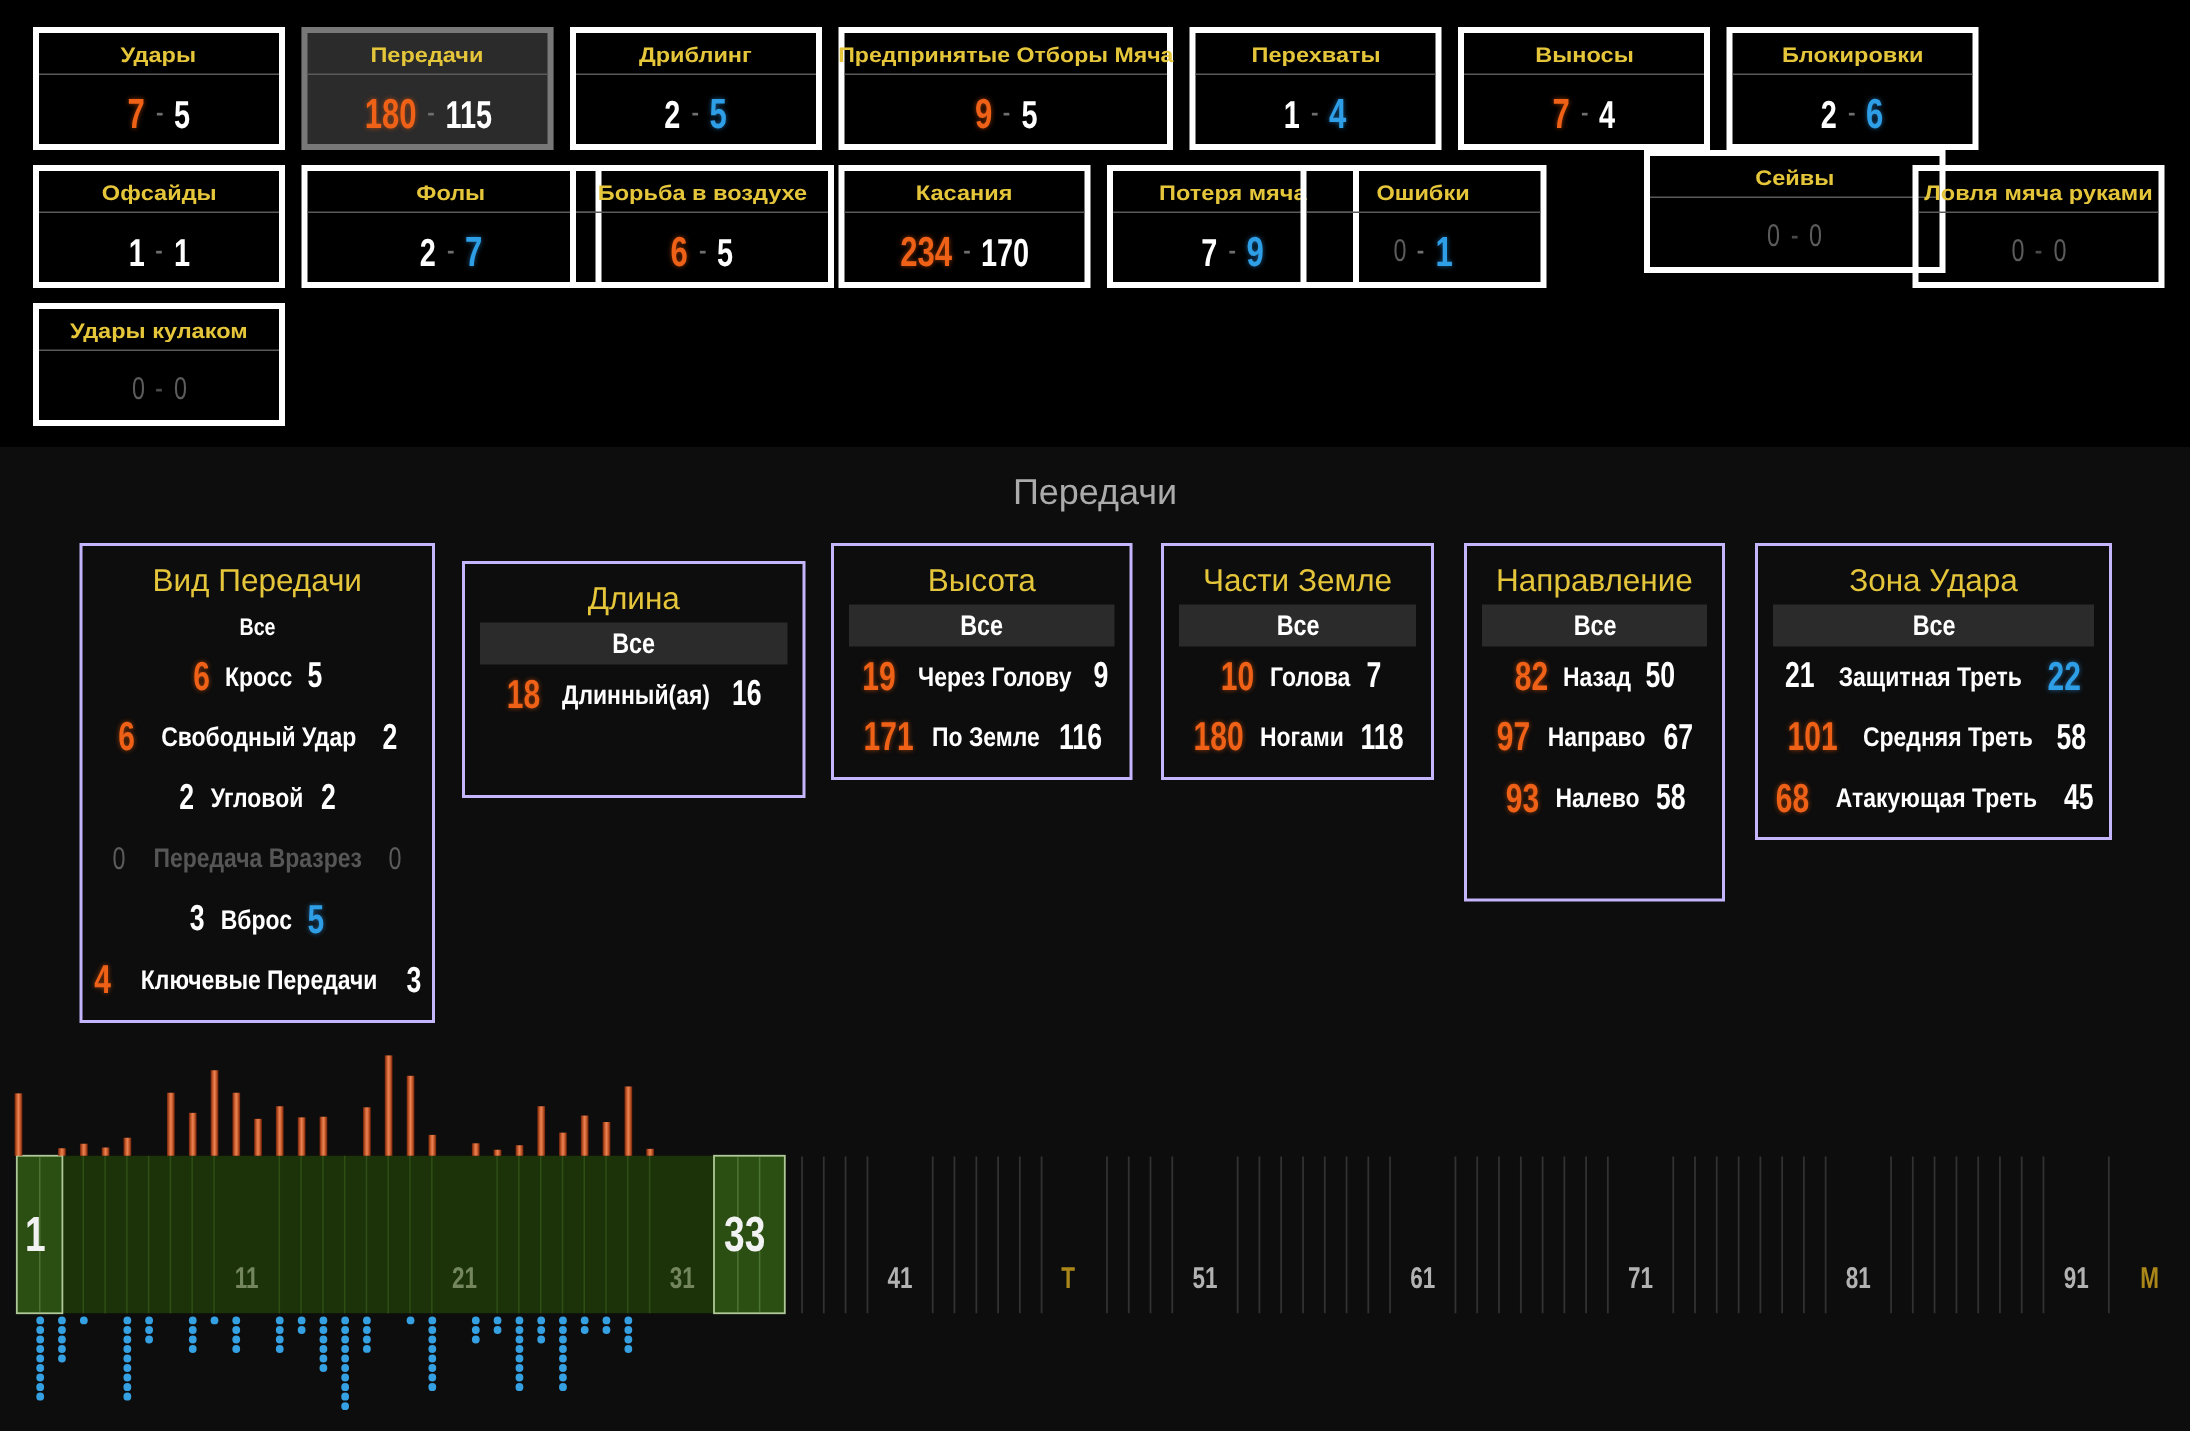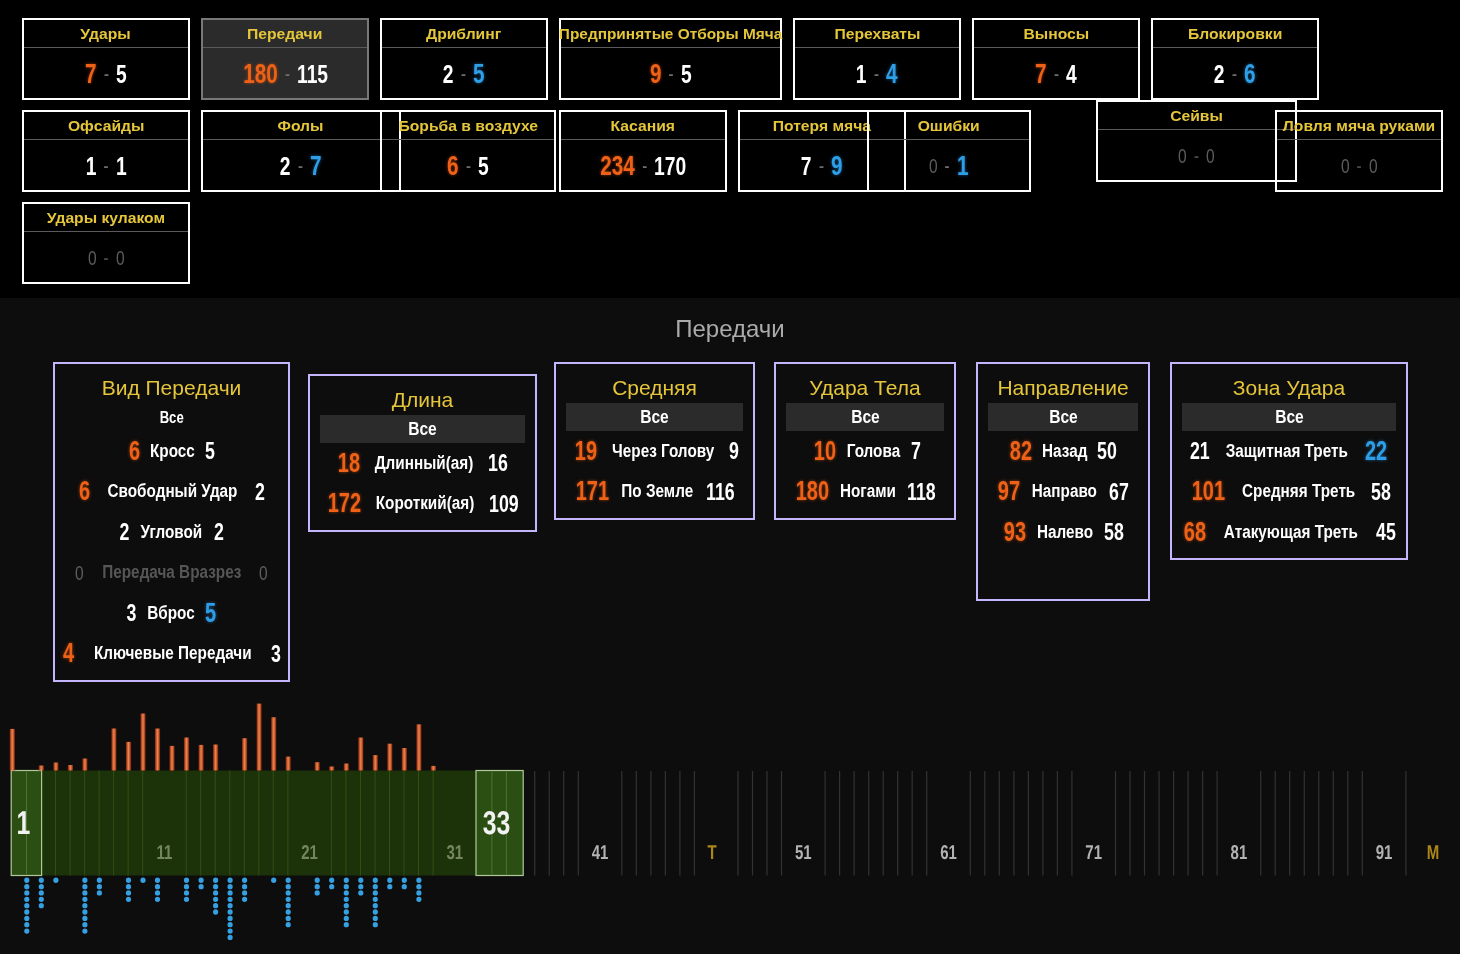--- a/index.html
+++ b/index.html
@@ -5,7 +5,7 @@
  font-family:"Liberation Sans",sans-serif}
 .top{position:absolute;left:0;top:0;width:1460px;height:298px;background:#000}
 .mid{position:absolute;left:0;top:298px;width:1460px;height:656px;background:#0d0d0d}
-.box{position:absolute;border:2px solid #ffffff;height:82px}
+.box{position:absolute;border:4px solid #ffffff;height:82px}
 .box.sel{background:#2b2b2b;border-color:#787878}
 .bt{height:28px;line-height:28px;text-align:center;font-size:14px;font-weight:bold;
  color:#e5c63a;border-bottom:1px solid #5a5a5a;white-space:nowrap}

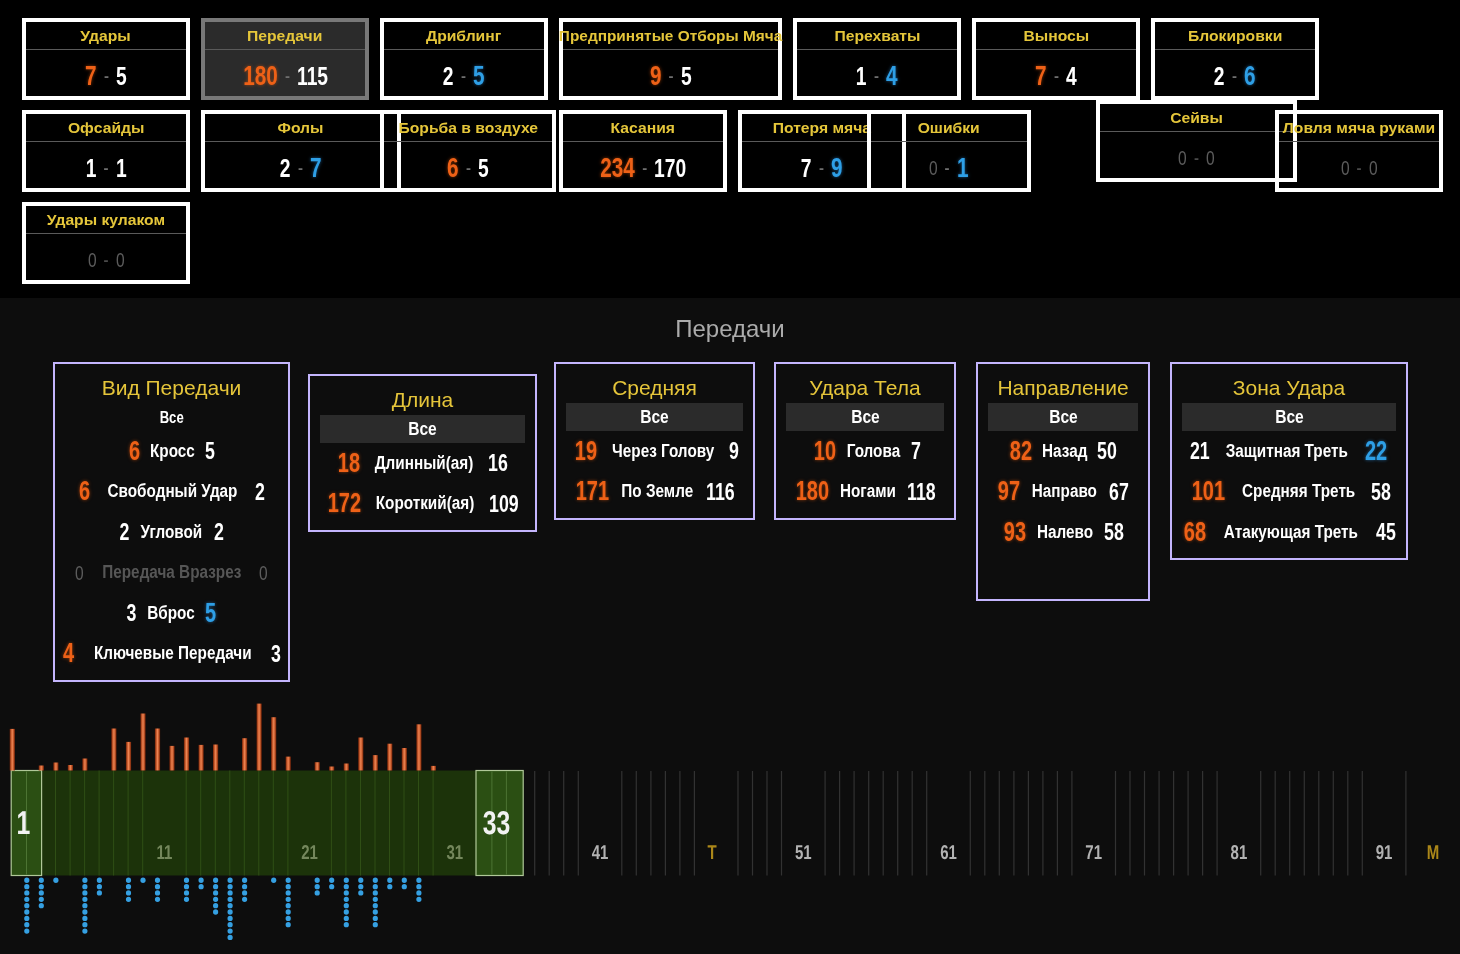--- a/index.html
+++ b/index.html
@@ -218,7 +218,7 @@
       </div>
     </div>
 <div class="panel" style="left:554px;top:64px;width:201px;height:158px">
-      <div class="pt">Средняя</div>
+      <div class="pt">Высота</div>
       <div class="all bar"><span class="ax">Все</span></div>
       <div class="row">
         <span class="n o nl">19</span>

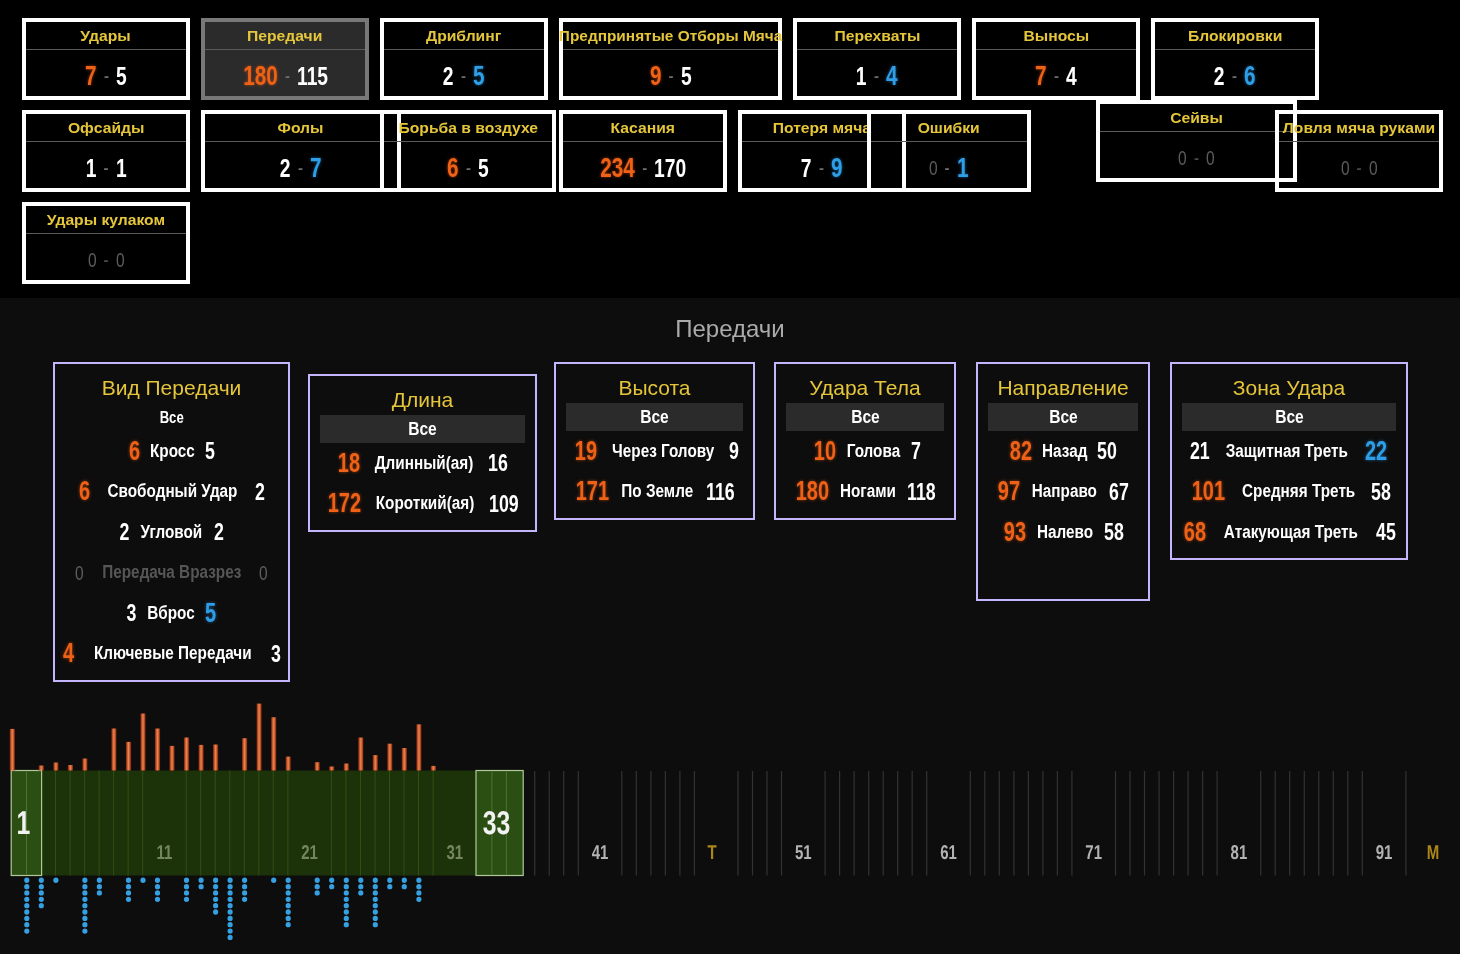--- a/index.html
+++ b/index.html
@@ -232,7 +232,7 @@
       </div>
     </div>
 <div class="panel" style="left:774px;top:64px;width:182px;height:158px">
-      <div class="pt">Удара Тела</div>
+      <div class="pt">Части Земле</div>
       <div class="all bar"><span class="ax">Все</span></div>
       <div class="row">
         <span class="n o nl">10</span>

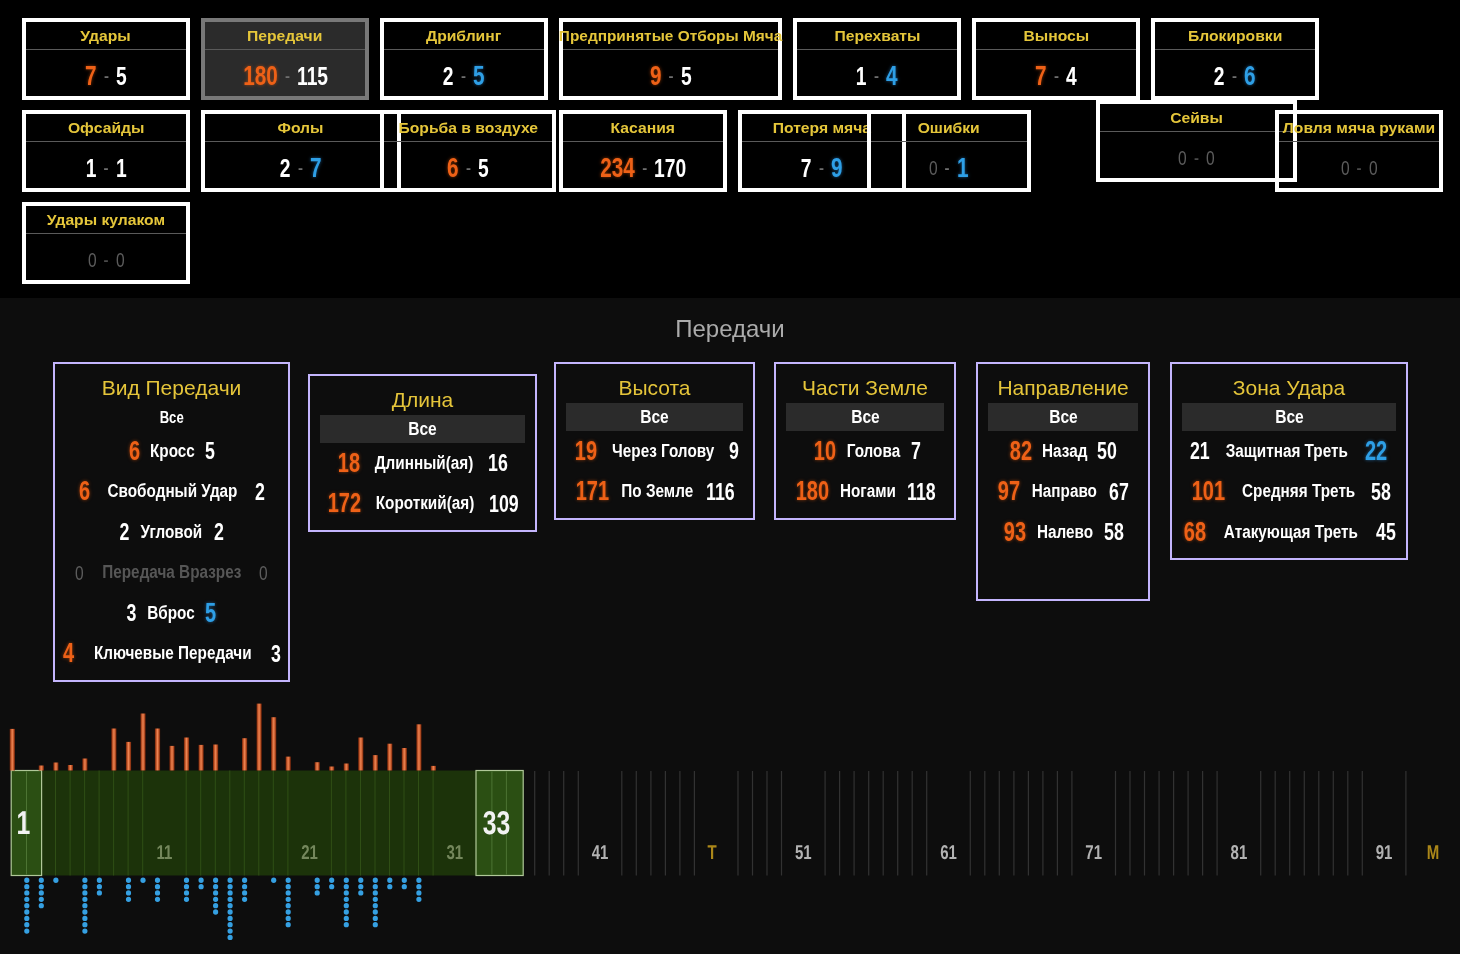--- a/index.html
+++ b/index.html
@@ -210,11 +210,6 @@
         <span class="n o nl">18</span>
         <span class="lbl ">Длинный(ая)</span>
         <span class="n w nr">16</span>
-      </div>
-      <div class="row">
-        <span class="n o nl">172</span>
-        <span class="lbl ">Короткий(ая)</span>
-        <span class="n w nr">109</span>
       </div>
     </div>
 <div class="panel" style="left:554px;top:64px;width:201px;height:158px">

